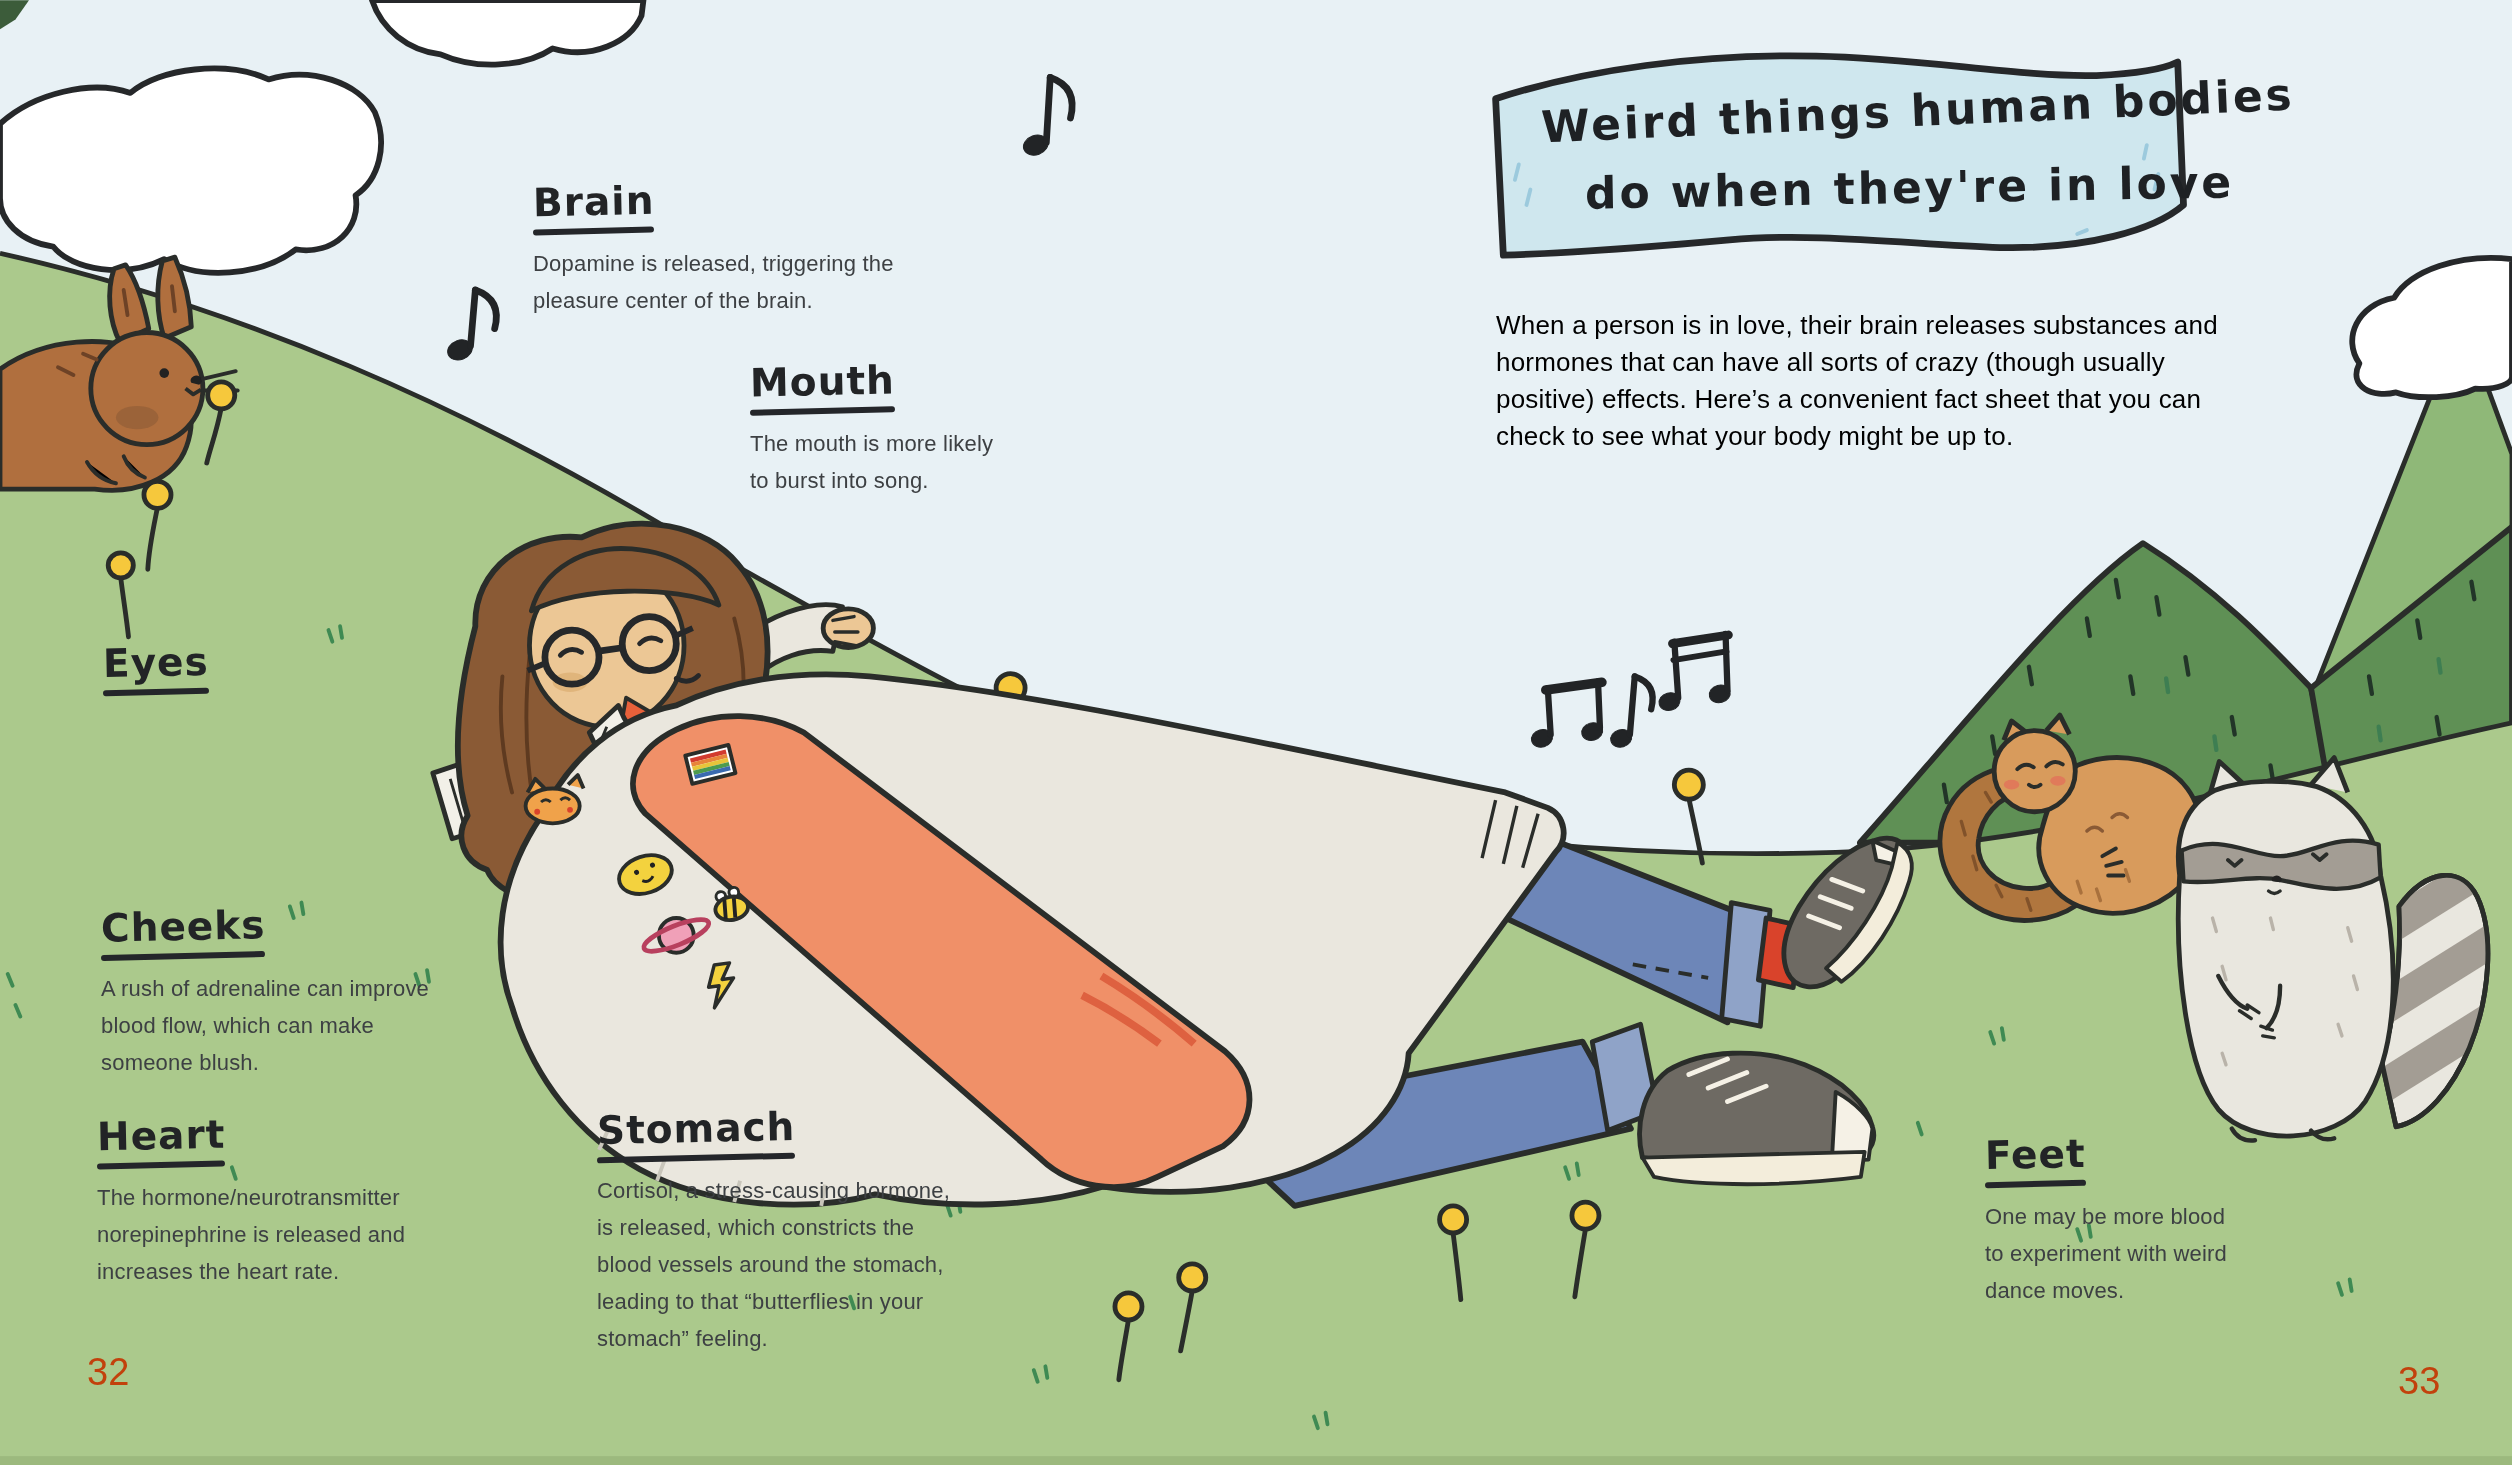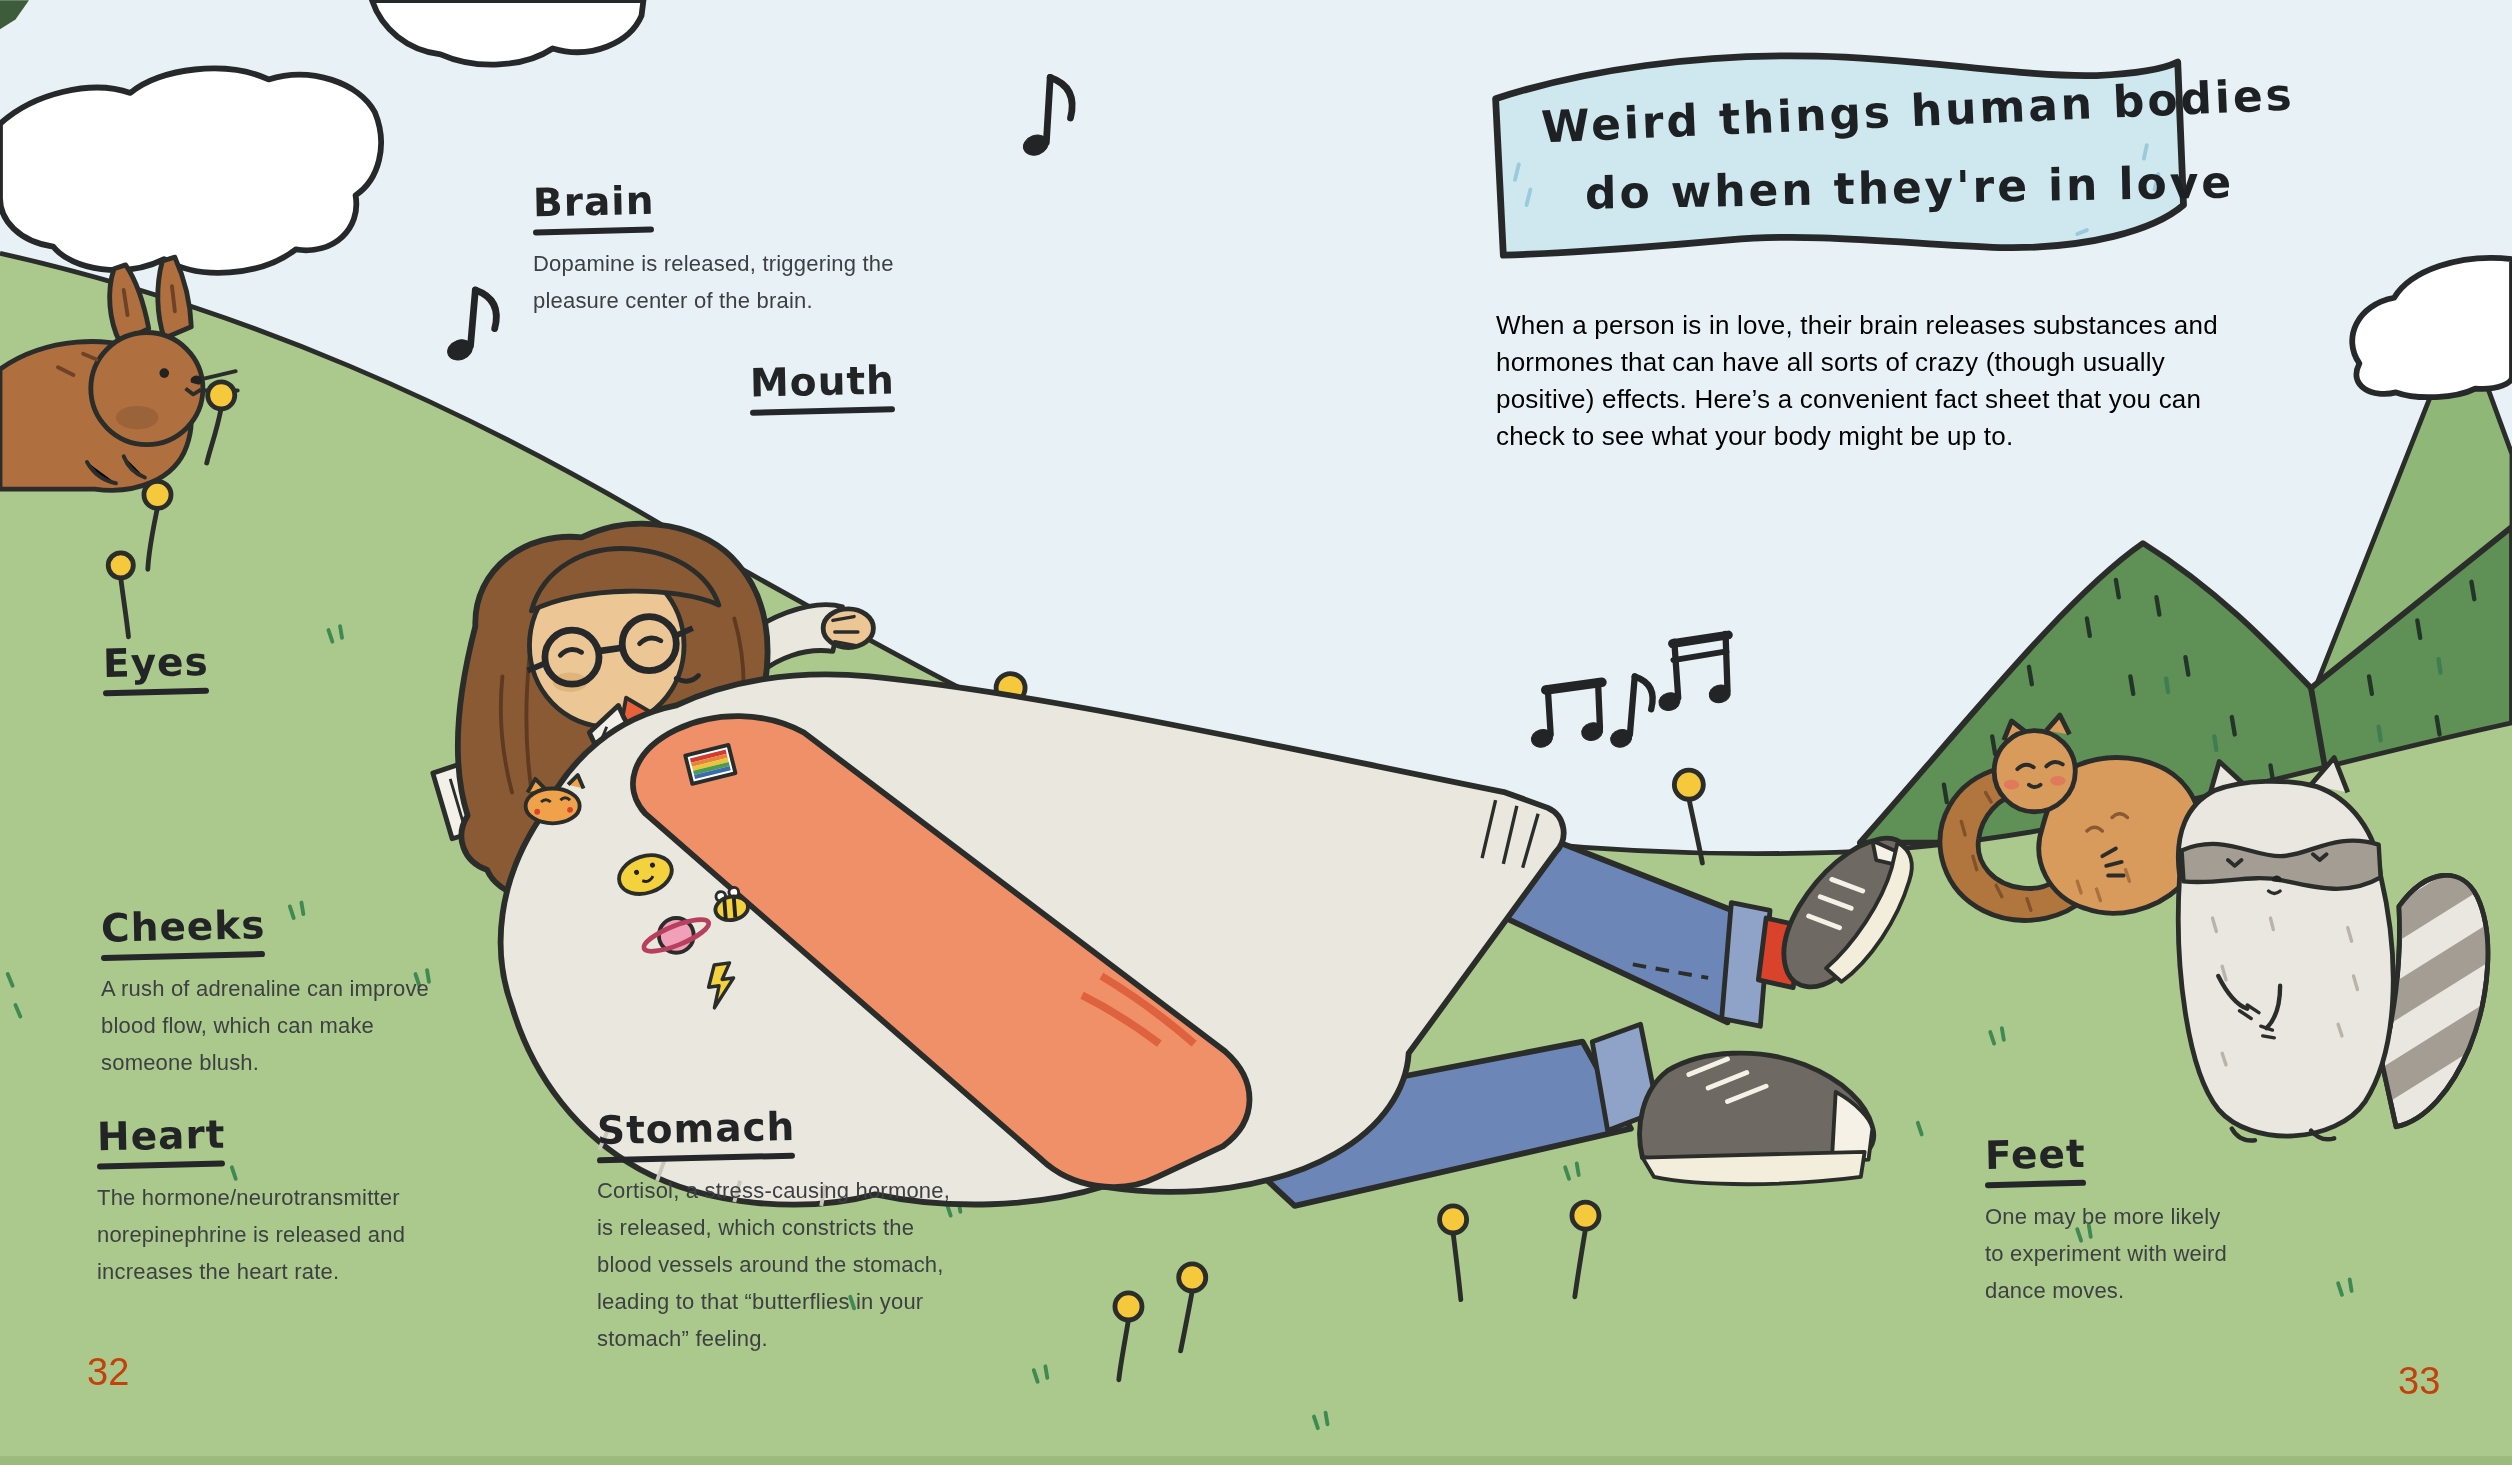--- a/index.html
+++ b/index.html
@@ -392,6 +392,8 @@
 
   <div class="fact" style="left:750px;top:359px;">
     <div class="hwrap"><div class="hand">Mouth</div><div class="ul"></div></div>
+    <p>The mouth is more likely
+to burst into song.</p>
   </div>
 
   <div class="fact" style="left:103px;top:640px;">

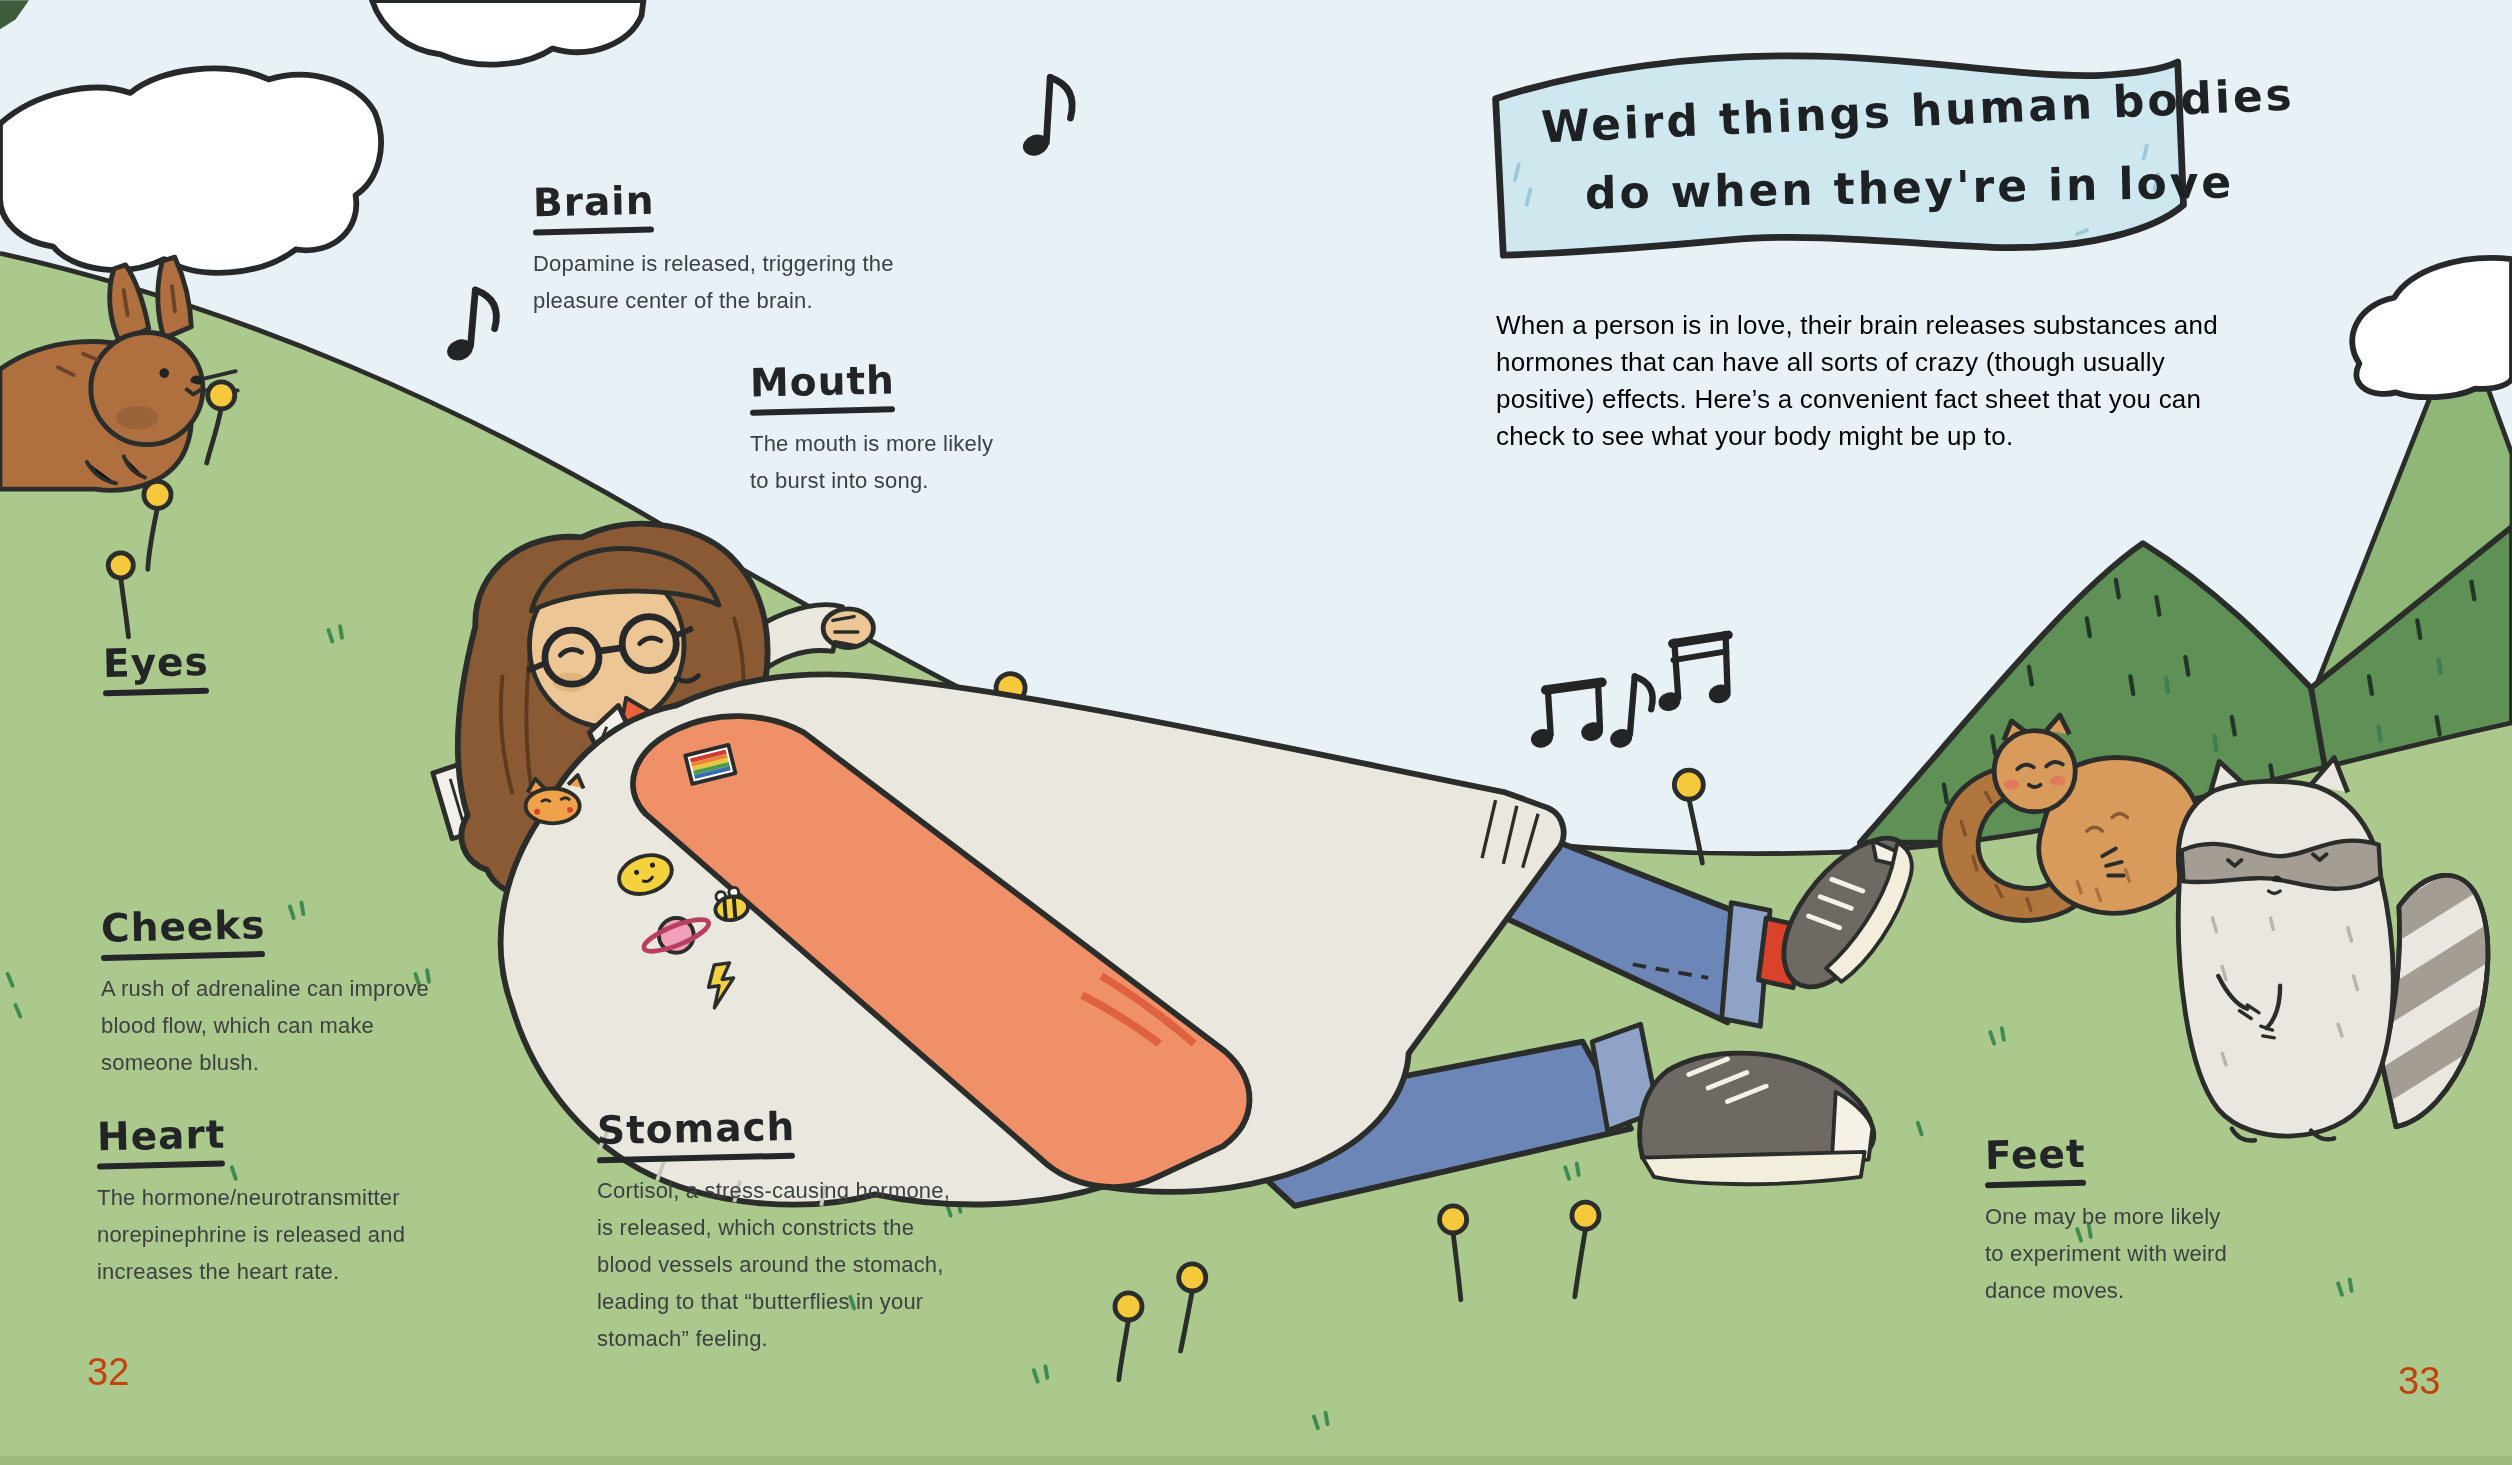--- a/index.html
+++ b/index.html
@@ -425,7 +425,7 @@
 
   <div class="fact" style="left:1985px;top:1132px;">
     <div class="hwrap"><div class="hand">Feet</div><div class="ul"></div></div>
-    <p>One may be more likely
+    <p>One may be more blood
 to experiment with weird
 dance moves.</p>
   </div>

